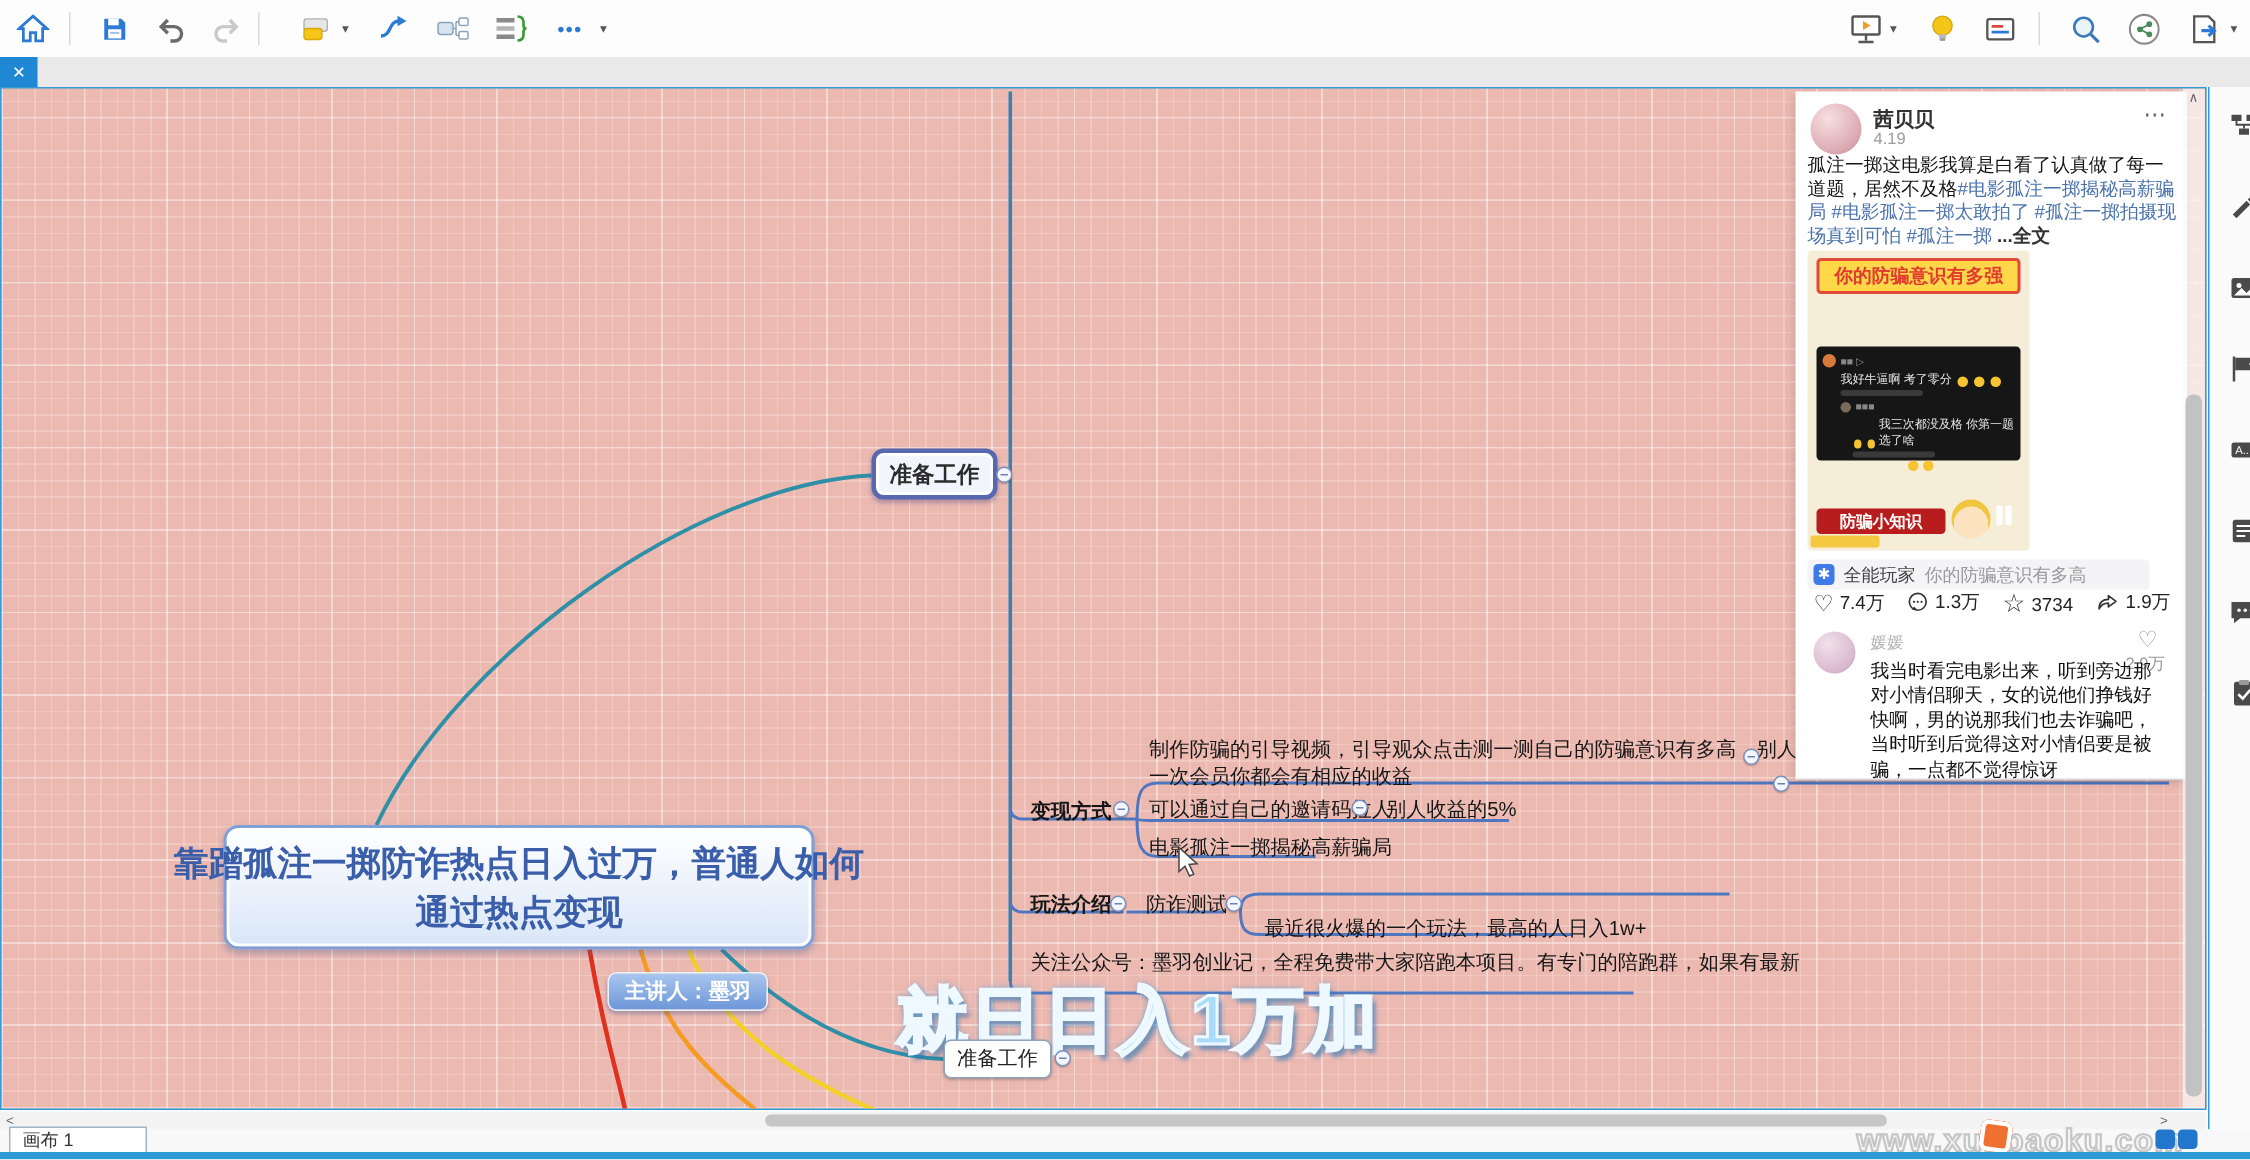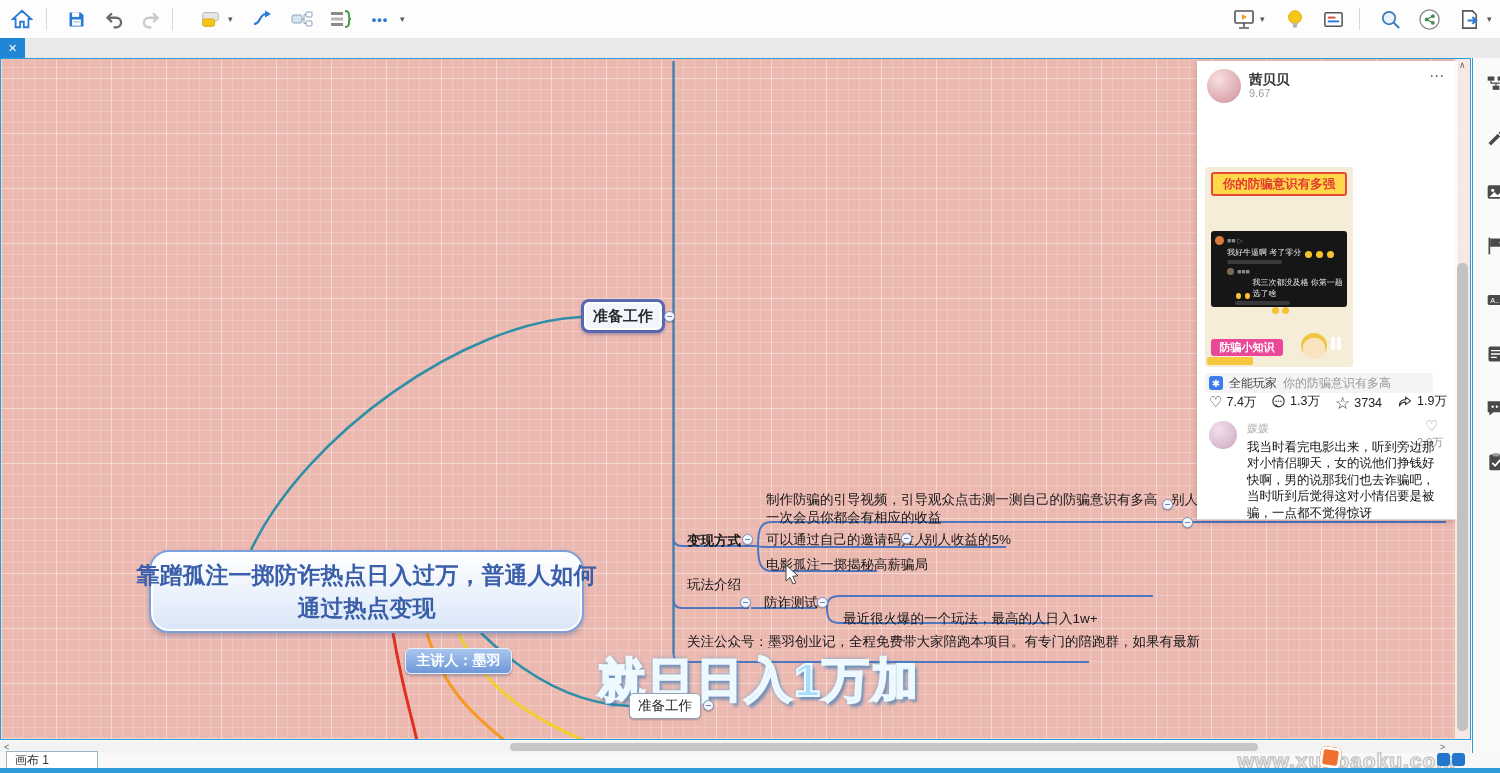--- a/index.html
+++ b/index.html
@@ -291,7 +291,7 @@
     <div class="abs panel">
       <div class="abs avatar" style="left:10px;top:8px;width:34px;height:34px"></div>
       <div class="abs p-name" style="left:52px;top:10px">茜贝贝</div>
-      <div class="abs p-date" style="left:52px;top:26px">9.67</div>
+      <div class="abs p-date" style="left:52px;top:26px">4.19</div>
       <div class="abs p-more" style="left:232px;top:6px">⋯</div>
 
 

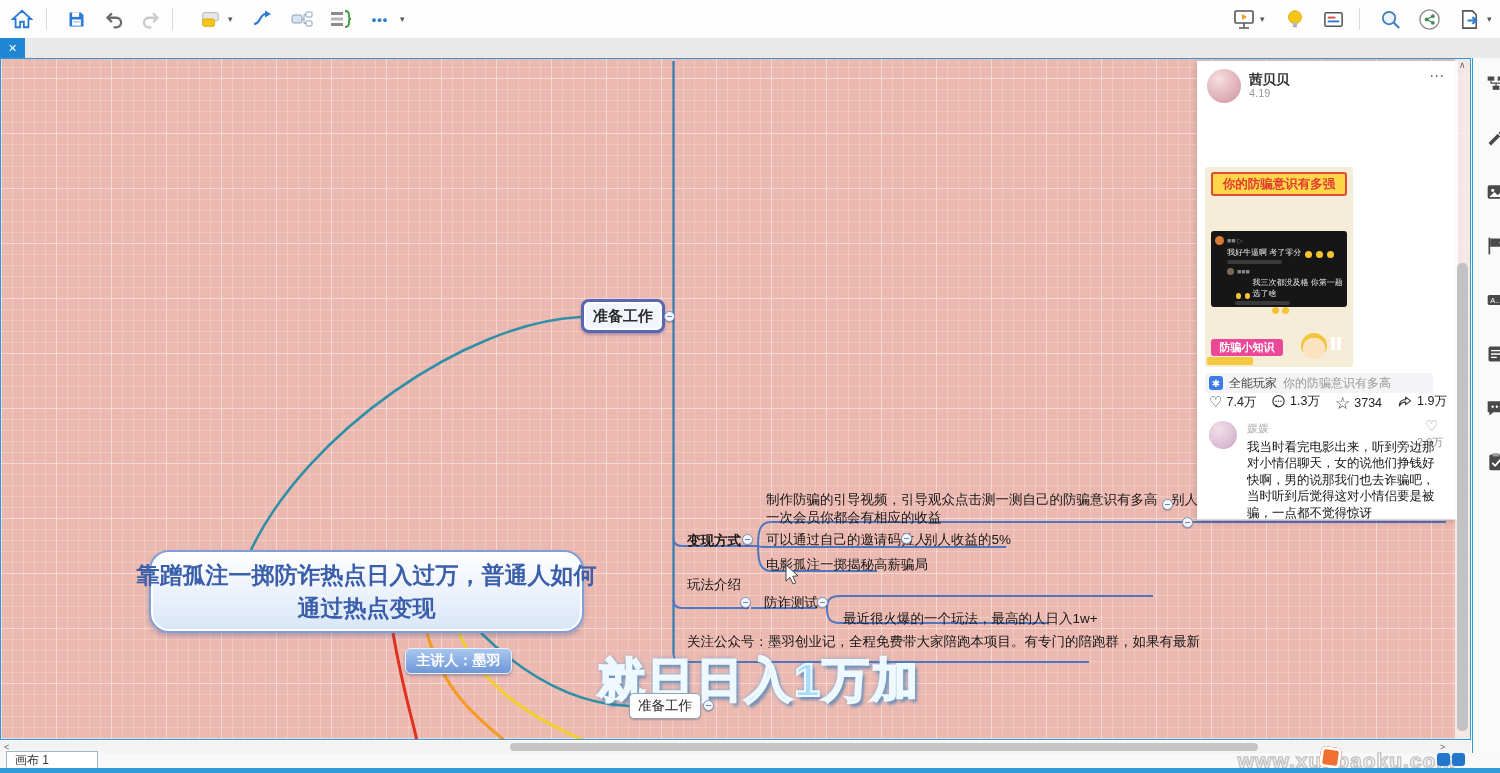--- a/index.html
+++ b/index.html
@@ -294,6 +294,9 @@
       <div class="abs p-date" style="left:52px;top:26px">4.19</div>
       <div class="abs p-more" style="left:232px;top:6px">⋯</div>
 
+      <p class="abs post-text" style="margin:0">
+        <span>孤注一掷这电影我算是白看了认真做了每一道题，居然不及格</span><span class="hashtag">#电影孤注一掷揭秘高薪骗局 #电影孤注一掷太敢拍了 #孤注一掷拍摄现场真到可怕 #孤注一掷 </span><span style="color:#333;font-weight:bold">...全文</span>
+      </p>
 
       <div class="abs thumb">
         <div class="banner">你的防骗意识有多强</div>

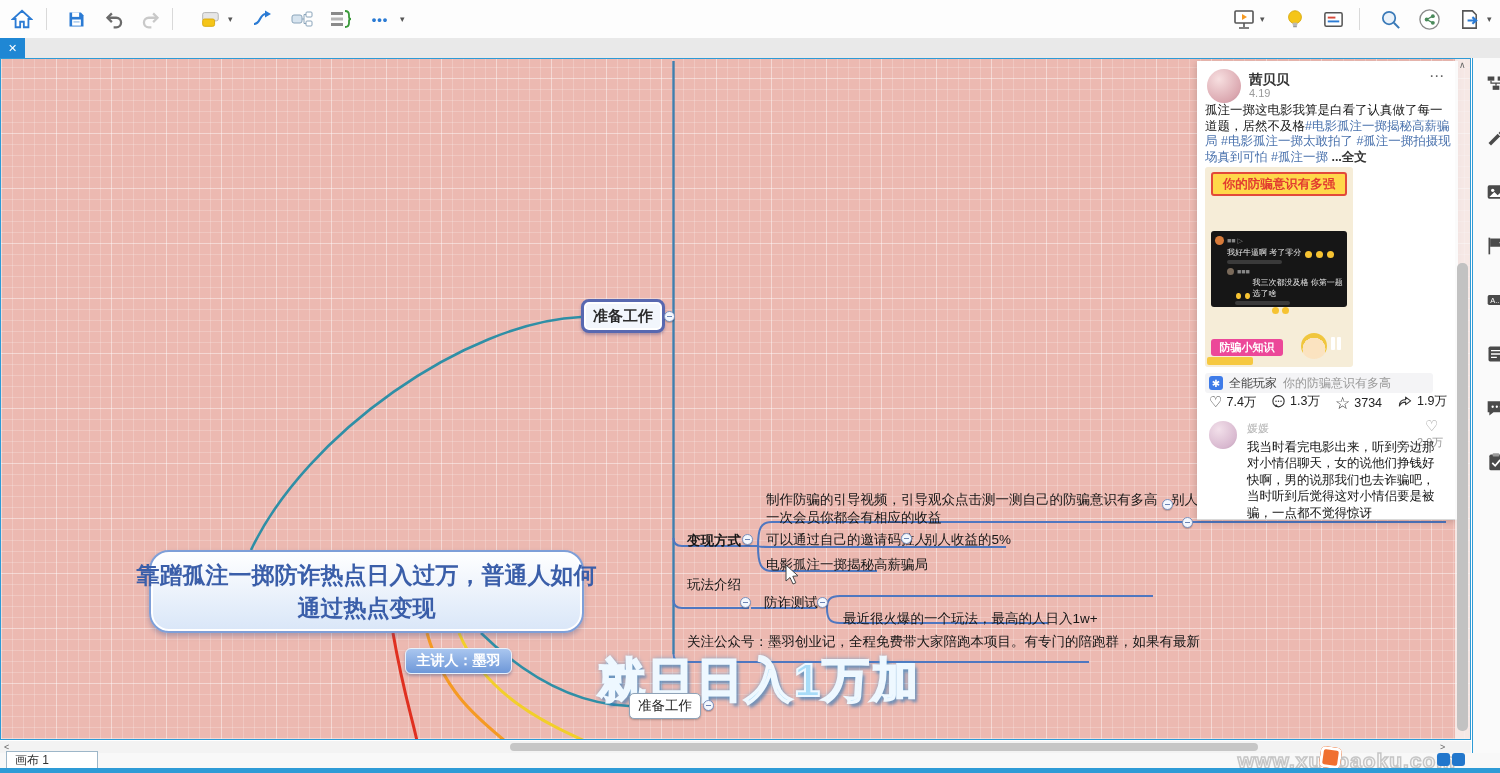--- a/index.html
+++ b/index.html
@@ -72,7 +72,7 @@
   .bb-av{width:9px;height:9px;border-radius:50%;flex:0 0 auto;}
   .bb-meta{width:55px;height:4px;background:#3a3a3a;border-radius:2px;margin:2px 0 4px 12px;}
   .dot{display:inline-block;width:7px;height:7px;border-radius:50%;background:#f6c332;margin-left:1px;vertical-align:middle;}
-  .ribbon{position:absolute;left:6px;top:172px;width:72px;height:17px;background:#ec4899;border-radius:3px;
+  .ribbon{position:absolute;left:6px;top:172px;width:86px;height:17px;background:#b91c1c;border-radius:3px;
     display:flex;align-items:center;justify-content:center;font-size:11px;font-weight:bold;color:#fff;}
   .mini-tag{position:absolute;left:2px;top:190px;width:46px;height:8px;background:#f6c840;border-radius:2px;}
   .pausebar{position:absolute;top:170px;width:3.5px;height:13px;background:#fff;border-radius:1px;}

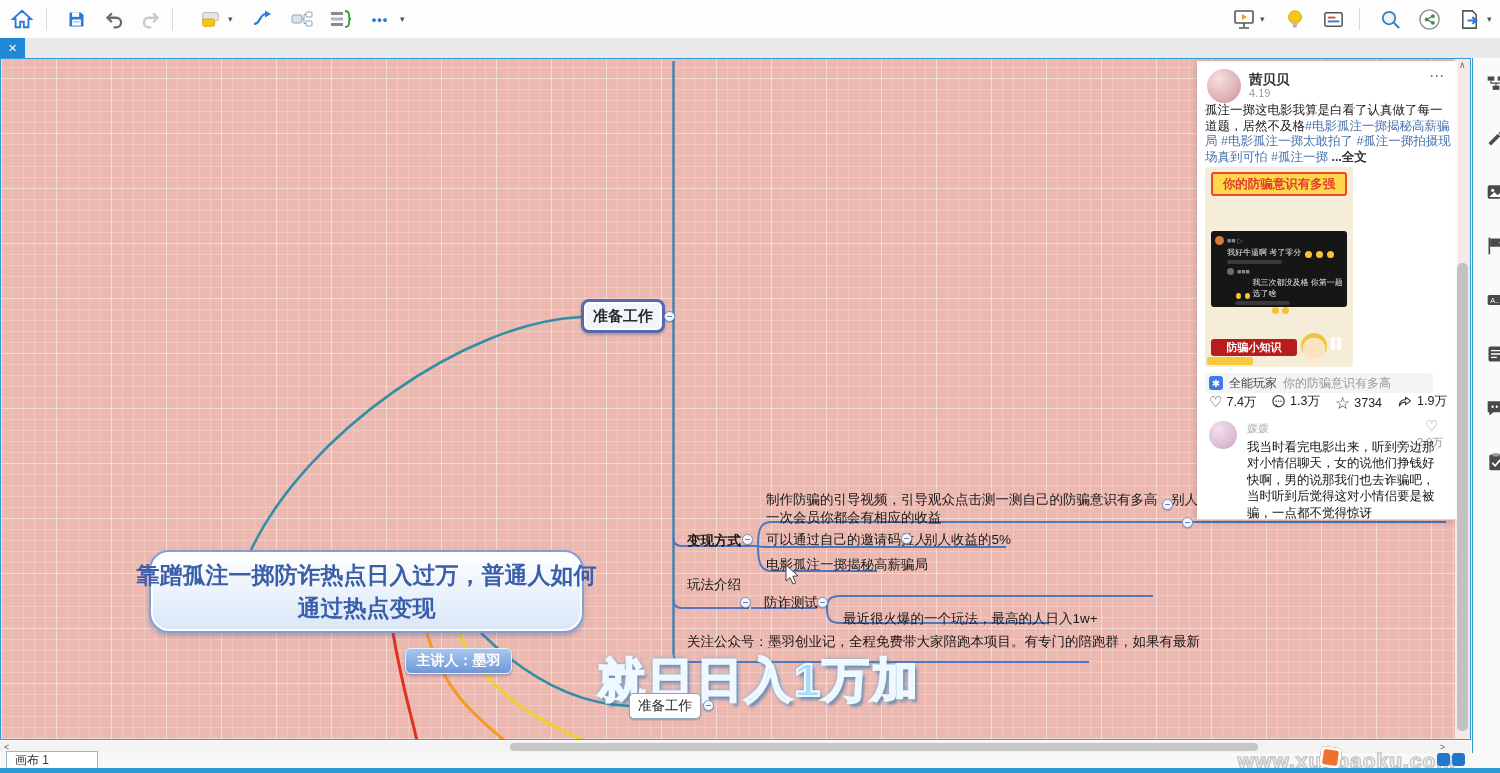--- a/index.html
+++ b/index.html
@@ -39,8 +39,8 @@
   .intro-box{left:580px;top:240px;width:84px;height:34px;background:#f2f6fc;border:3px solid #5868b0;
     border-radius:8px;box-sizing:border-box;display:flex;align-items:center;justify-content:center;
     font-size:15px;font-weight:bold;color:#2c2c2c;box-shadow:0 2px 3px rgba(60,60,120,.35), inset 0 0 0 2px #fff;}
-  .central-box{left:148px;top:491px;width:435px;height:83px;background:linear-gradient(#ffffff,#d9e6f8);
-    border:2.5px solid #7e9fd8;border-radius:20px;box-sizing:border-box;display:flex;flex-direction:column;
+  .central-box{left:148px;top:491px;width:394px;height:83px;background:linear-gradient(#ffffff,#d9e6f8);
+    border:2.5px solid #7e9fd8;border-radius:10px;box-sizing:border-box;display:flex;flex-direction:column;
     align-items:center;justify-content:center;box-shadow:0 3px 5px rgba(70,90,140,.35), inset 0 0 0 2px #fff;}
   .central-box div{font-size:23px;font-weight:bold;color:#3a5ea9;line-height:33px;white-space:nowrap;}
   .presenter{left:404px;top:589px;width:107px;height:26px;background:linear-gradient(#a9c6ef,#6d97d8);

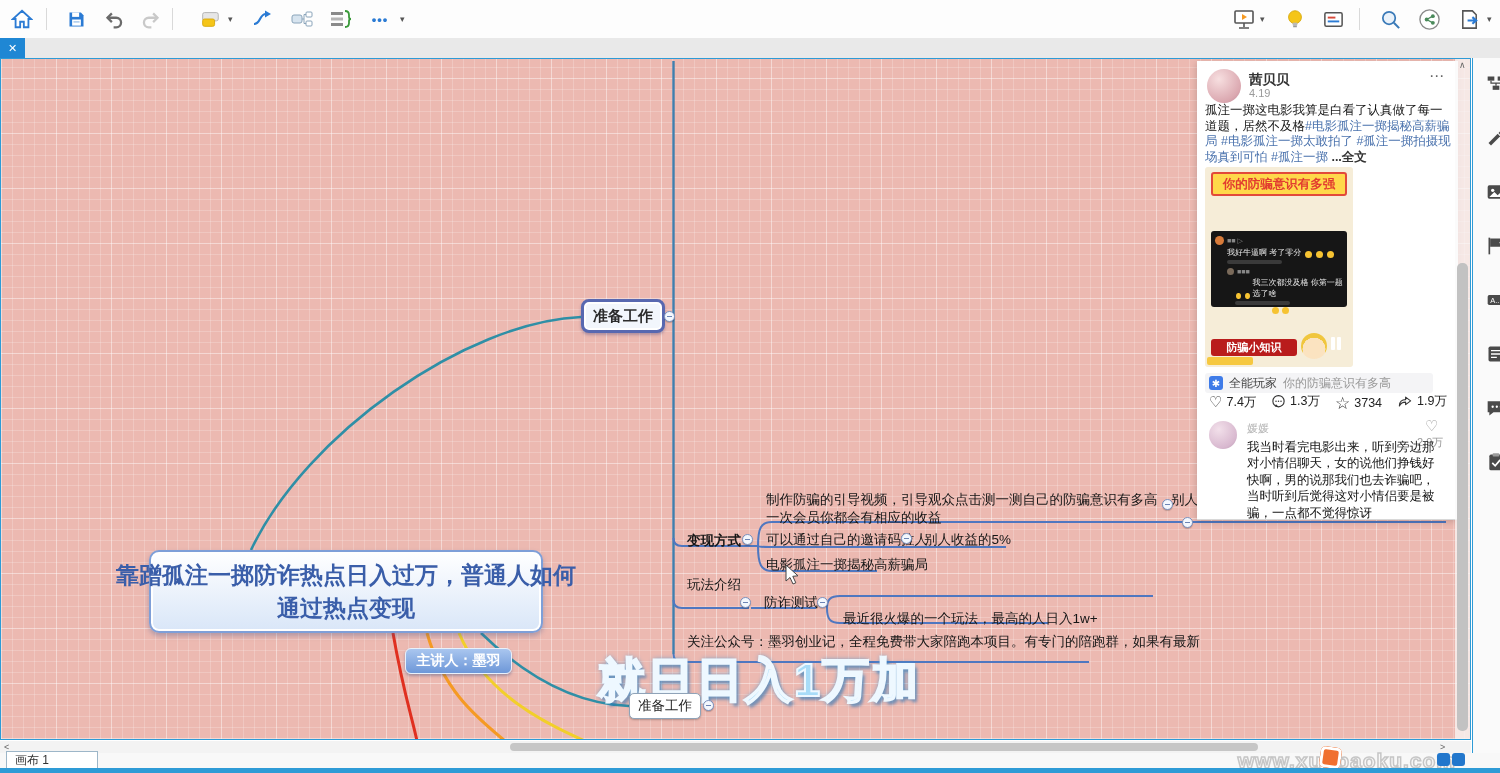--- a/index.html
+++ b/index.html
@@ -269,7 +269,7 @@
     <div class="node-text" style="left:923px;top:472px">别人收益的5%</div>
     <div class="node-text" style="left:765px;top:497px">电影孤注一掷揭秘高薪骗局</div>
 
-    <div class="node-text" style="left:686px;top:517px;font-weight:normal">玩法介绍</div>
+    <div class="node-text" style="left:686px;top:535px;font-weight:bold">玩法介绍</div>
     <div class="collapse" style="left:739px;top:538px"></div>
     <div class="node-text" style="left:763px;top:535px">防诈测试</div>
     <div class="collapse" style="left:816px;top:538px"></div>

